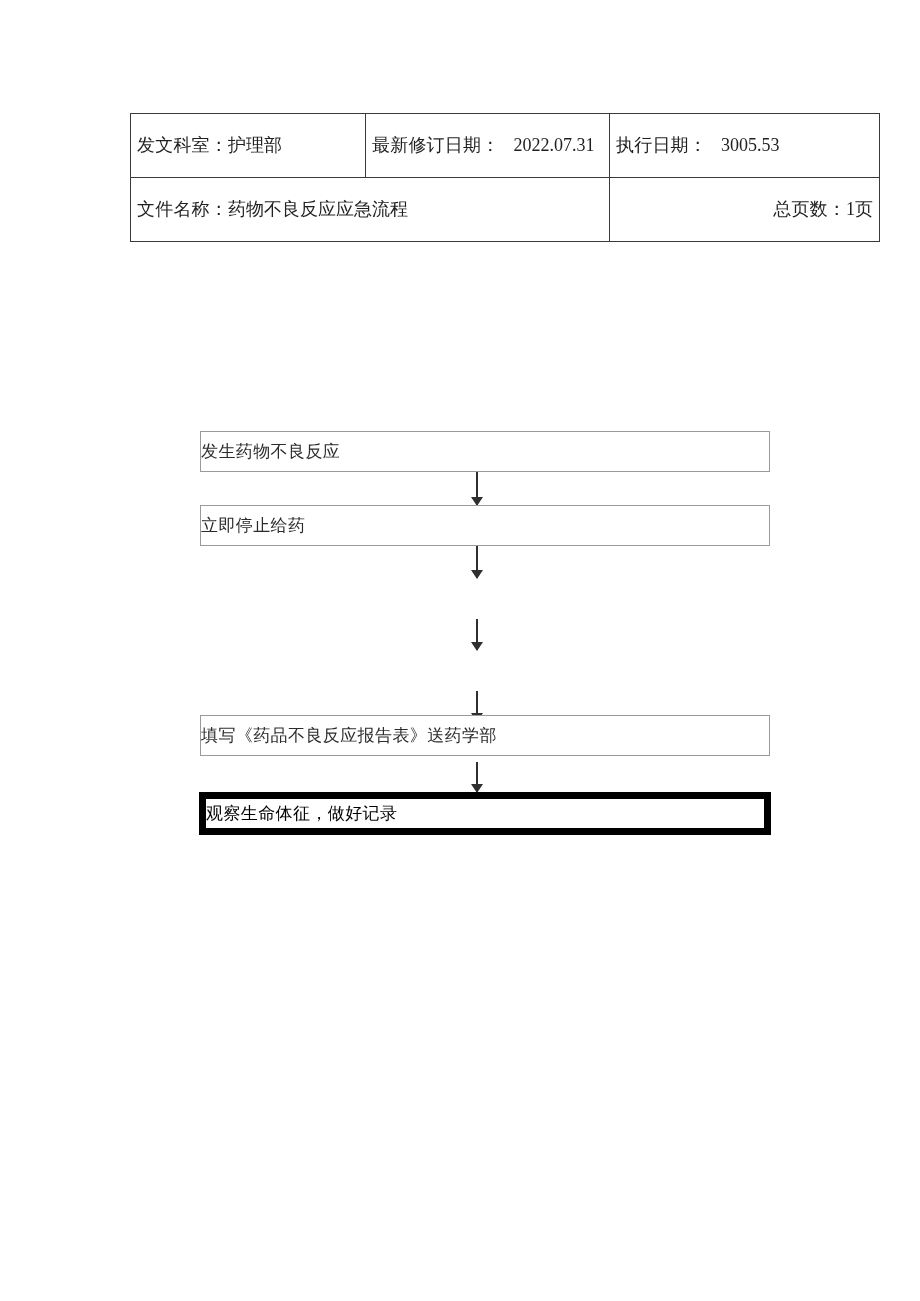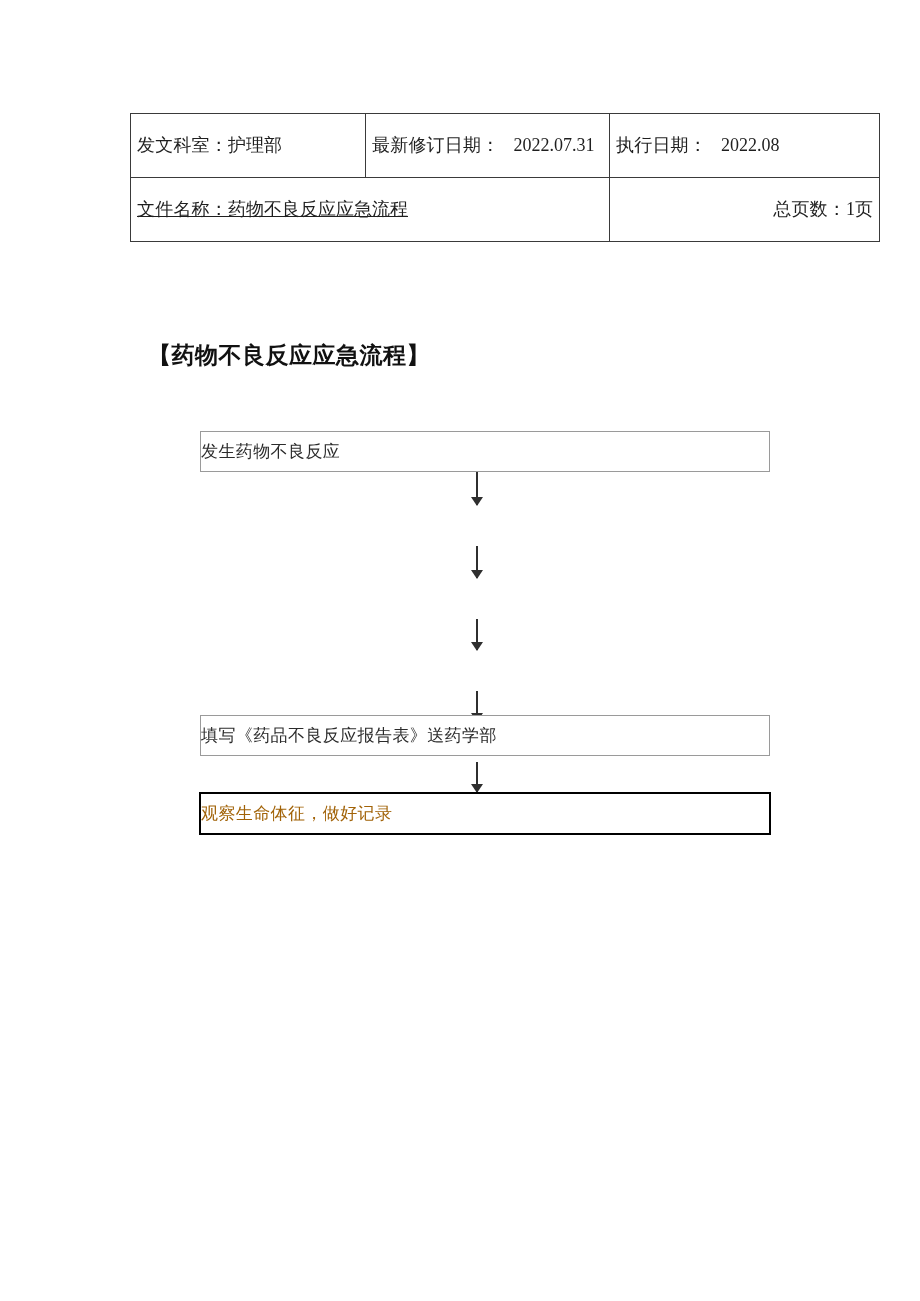--- a/index.html
+++ b/index.html
@@ -123,7 +123,7 @@
       <tr>
         <td class="c-dept"><span class="meta-label">发文科室：</span><span class="meta-value">护理部</span></td>
         <td class="c-rev"><span class="meta-label">最新修订日期：</span><span class="meta-gap"></span><span class="meta-value">2022.07.31</span></td>
-        <td class="c-exec"><span class="meta-label">执行日期：</span><span class="meta-gap"></span><span class="meta-value">2022.08</span></td>
+        <td class="c-exec"><span class="meta-label">执行日期：</span><span class="meta-gap"></span><span class="meta-value">3005.53</span></td>
       </tr>
       <tr>
         <td class="c-fname" colspan="2"><span class="meta-label">文件名称：</span><span class="meta-value">药物不良反应应急流程</span></td>

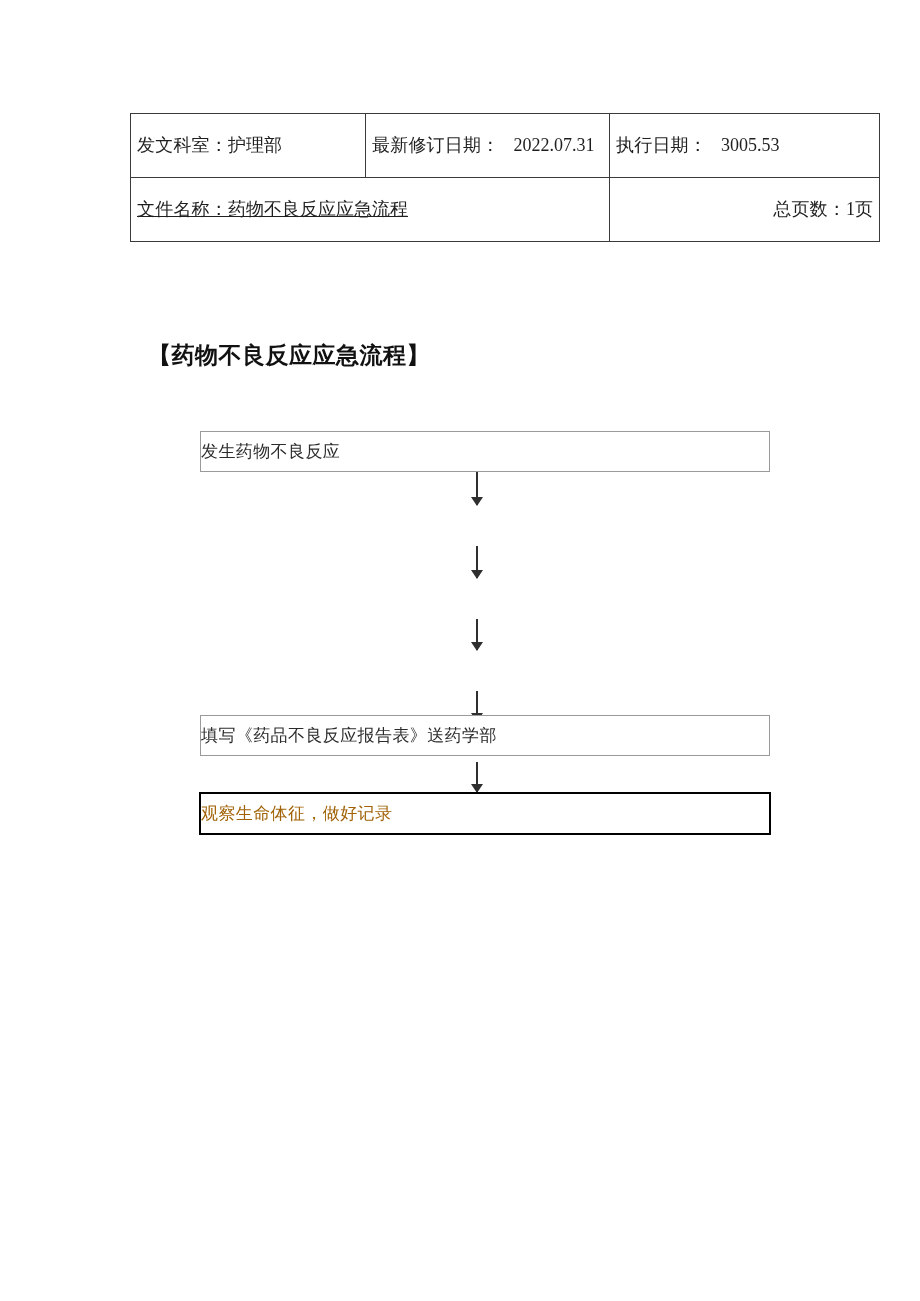--- a/index.html
+++ b/index.html
@@ -48,7 +48,7 @@
   .meta-table td.c-dept   { width: 222px; }
   .meta-table td.c-rev    { width: 231px; margin-left: 24px; }
   .meta-table td.c-exec   { width: 257px; }
-  .meta-table td.c-fname  { width: 453px; text-decoration: underline; }
+  .meta-table td.c-fname  { width: 453px; }
   .meta-table td.c-pages  { width: 257px; text-align: right; }
 
   .meta-label { letter-spacing: 0.2px; }

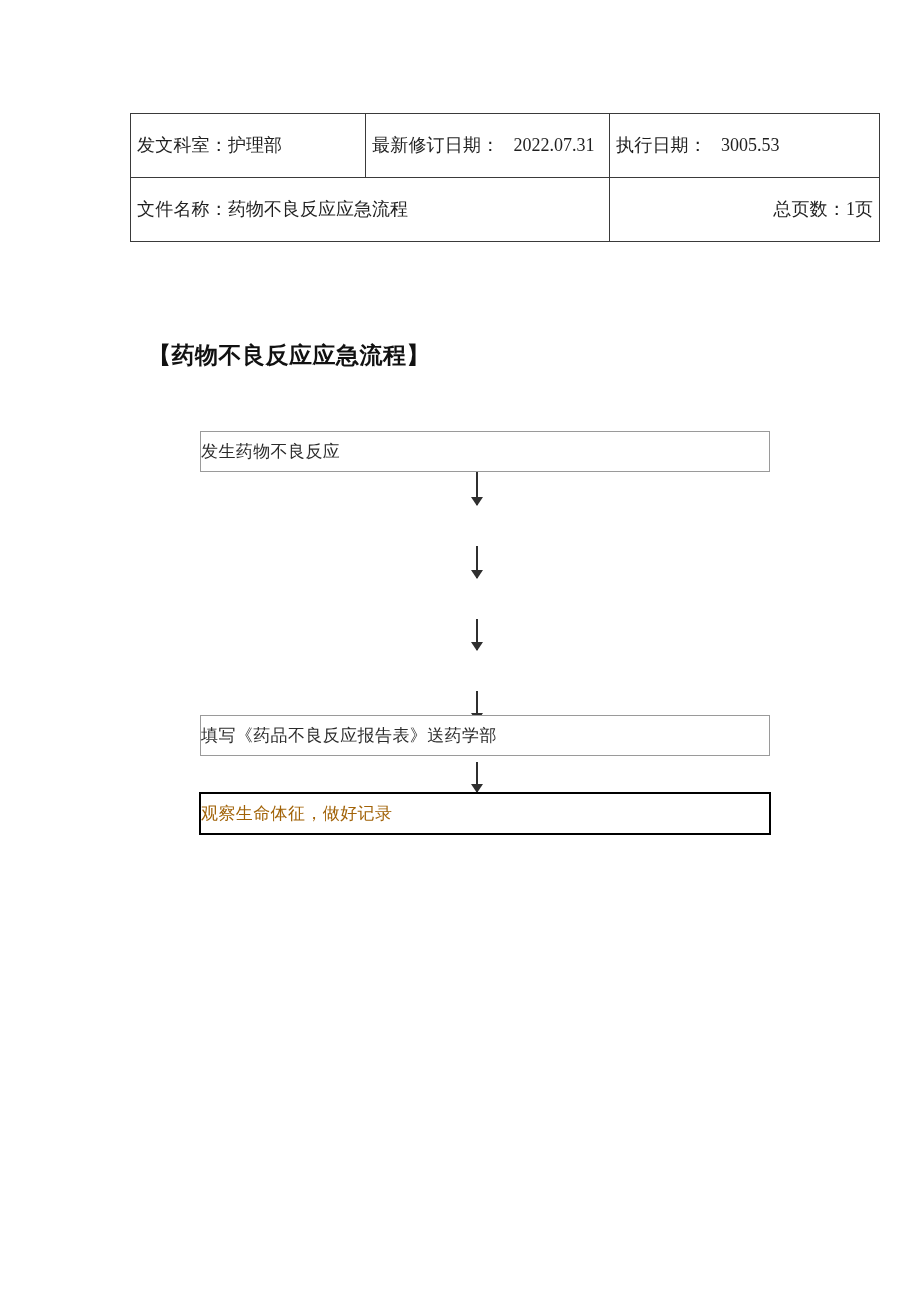--- a/index.html
+++ b/index.html
@@ -132,7 +132,6 @@
     </tbody>
   </table>
 
-  <div class="doc-title">【药物不良反应应急流程】</div>
 
   <div class="flow">
 

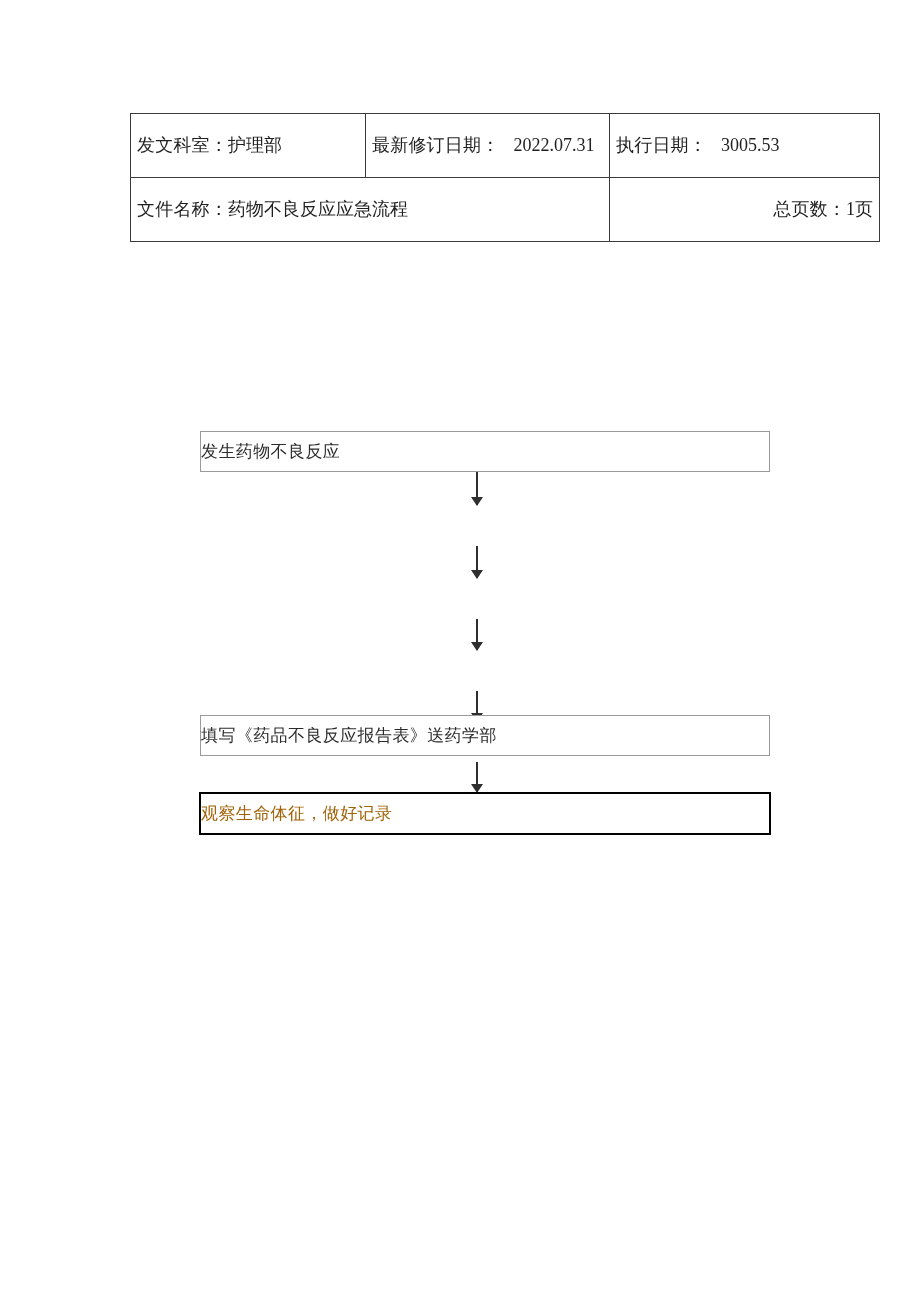--- a/index.html
+++ b/index.html
@@ -140,6 +140,9 @@
     </div>
     <div class="flow-arrow" style="left:476px; top:472px; height:33px;"></div>
 
+    <div class="flow-box" style="left:200px; top:505px; width:570px; height:41px;">
+      <span>立即停止给药</span>
+    </div>
     <div class="flow-arrow" style="left:476px; top:546px; height:32px;"></div>
 
     <div class="flow-arrow" style="left:476px; top:619px; height:31px;"></div>

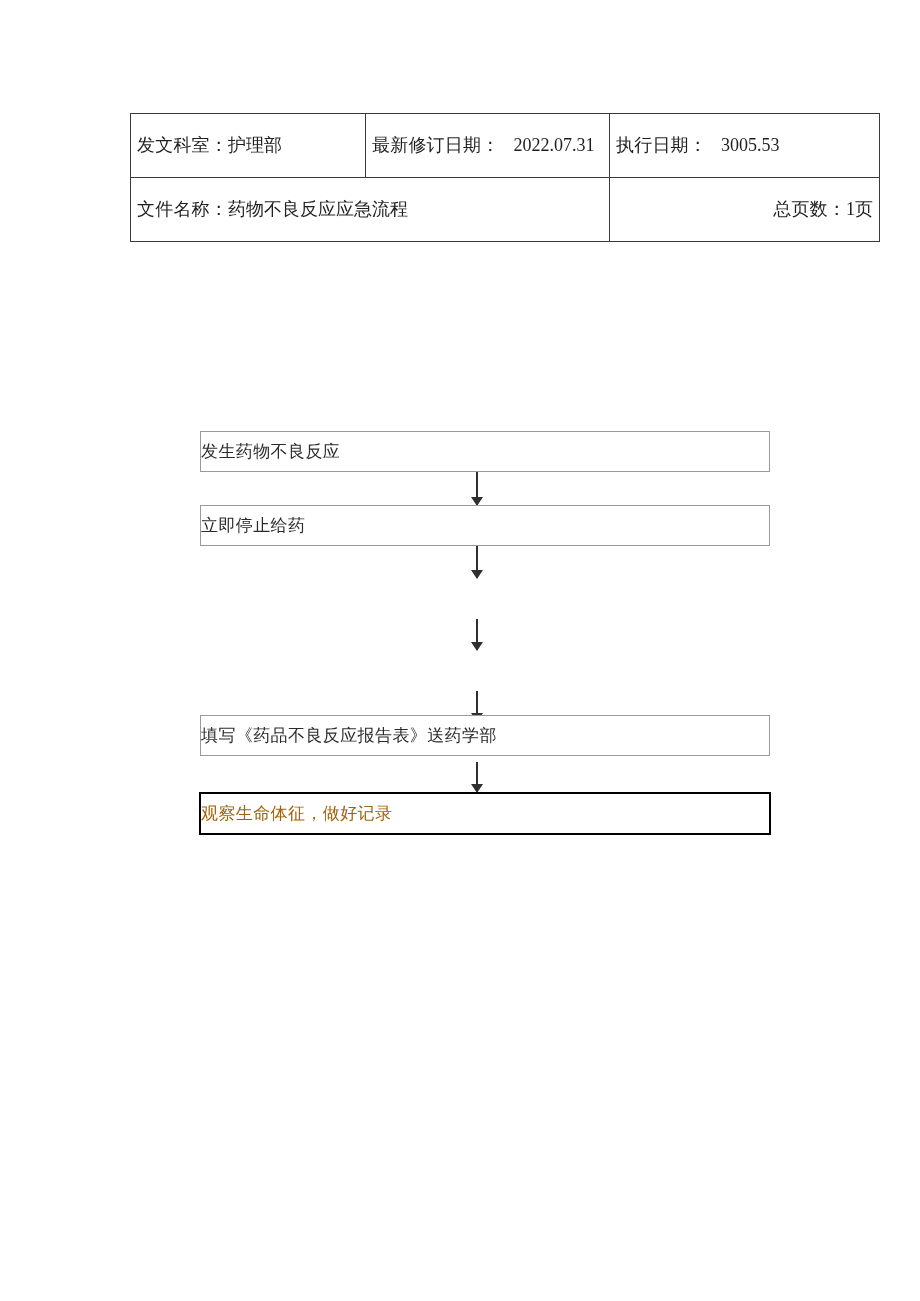--- a/index.html
+++ b/index.html
@@ -91,8 +91,8 @@
     white-space: nowrap;
   }
   .flow-box.emph {
-    border: 2px solid #000000;
-    color: #a16207;
+    border: 7px solid #000000;
+    color: #000000;
   }
 
   .flow-arrow {

